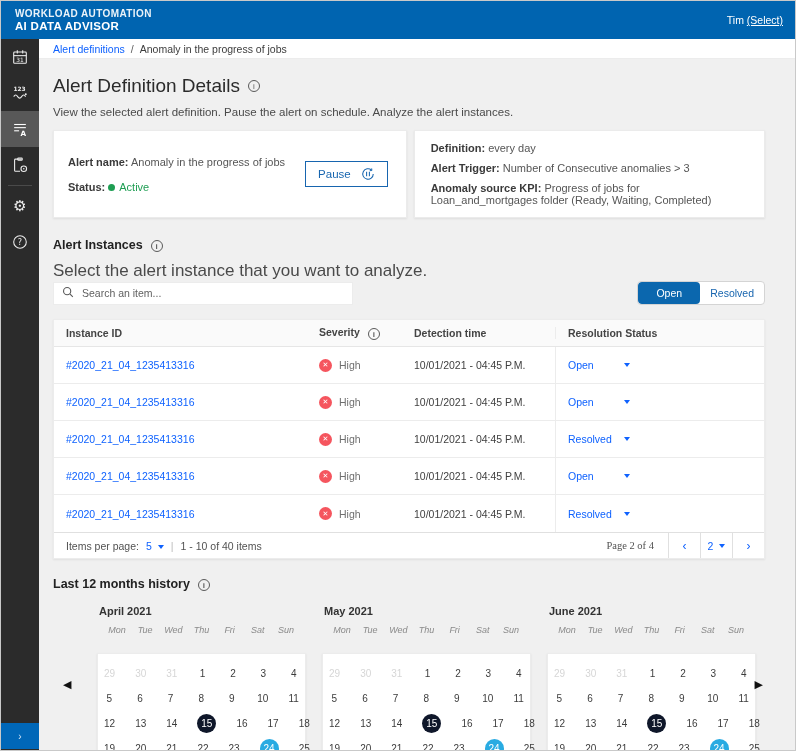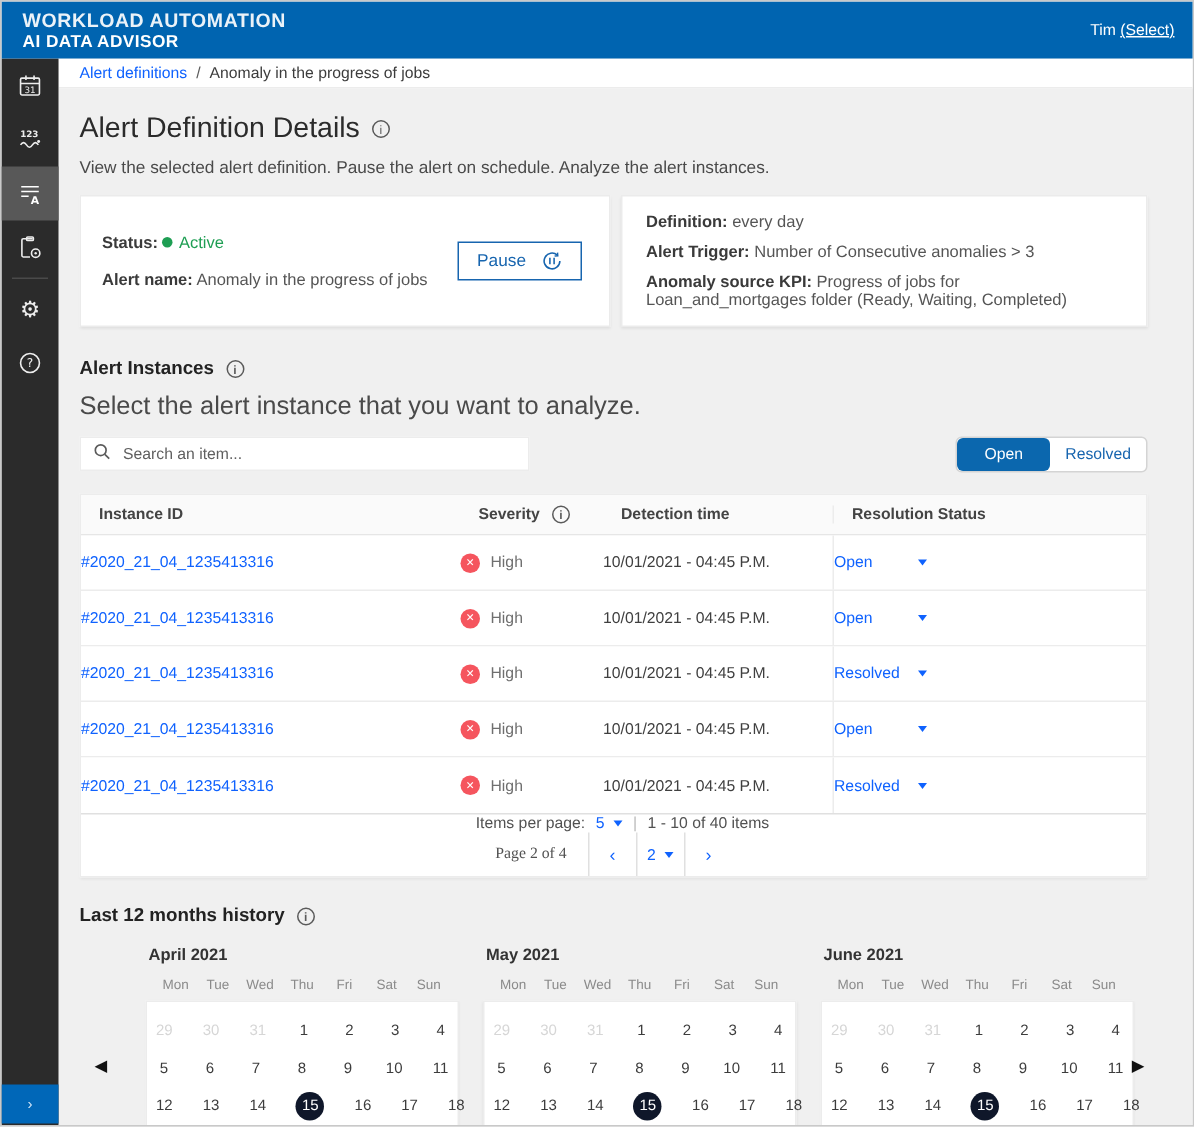--- a/index.html
+++ b/index.html
@@ -17,7 +17,7 @@
     background:#0064b0; color:#fff; display:flex; align-items:center;
     justify-content:space-between; padding:0 14px 0 14px; z-index:5;
   }
-  .brand .l1 { font-size:13px; letter-spacing:.4px; font-weight:bold; opacity:.92; }
+  .brand .l1 { font-size:10px; letter-spacing:.4px; font-weight:bold; opacity:.92; }
   .brand .l2 { font-size:11.5px; font-weight:bold; letter-spacing:.3px; margin-top:1px; }
   .user-area { font-size:10.5px; }
   .user-area .logout { text-decoration:underline; cursor:pointer; }

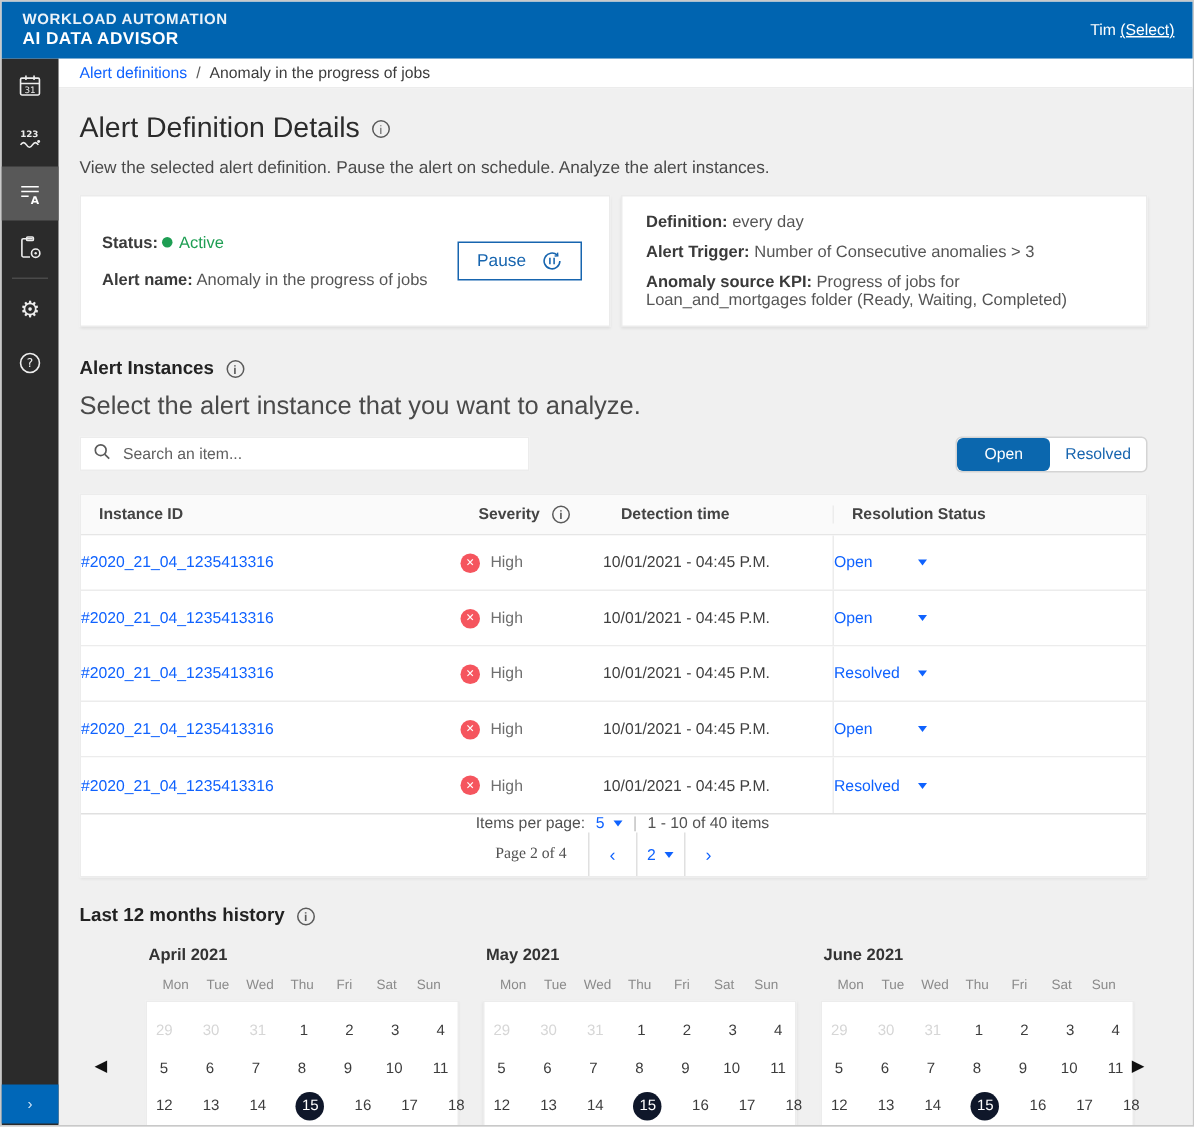--- a/index.html
+++ b/index.html
@@ -258,11 +258,11 @@
         <div class="card card-left">
           <div class="left-kvs">
             <div class="kv">
-              <b>Status:</b><span class="status-dot"></span><span class="status-active">Active</span>
-            </div>
-            <div class="kv">
               <b>Alert name:</b>
               <span>Anomaly in the progress of jobs</span>
+            </div>
+            <div class="kv">
+              <b>Status:</b><span class="status-dot"></span><span class="status-active">Active</span>
             </div>
           </div>
           <button class="pause-btn">

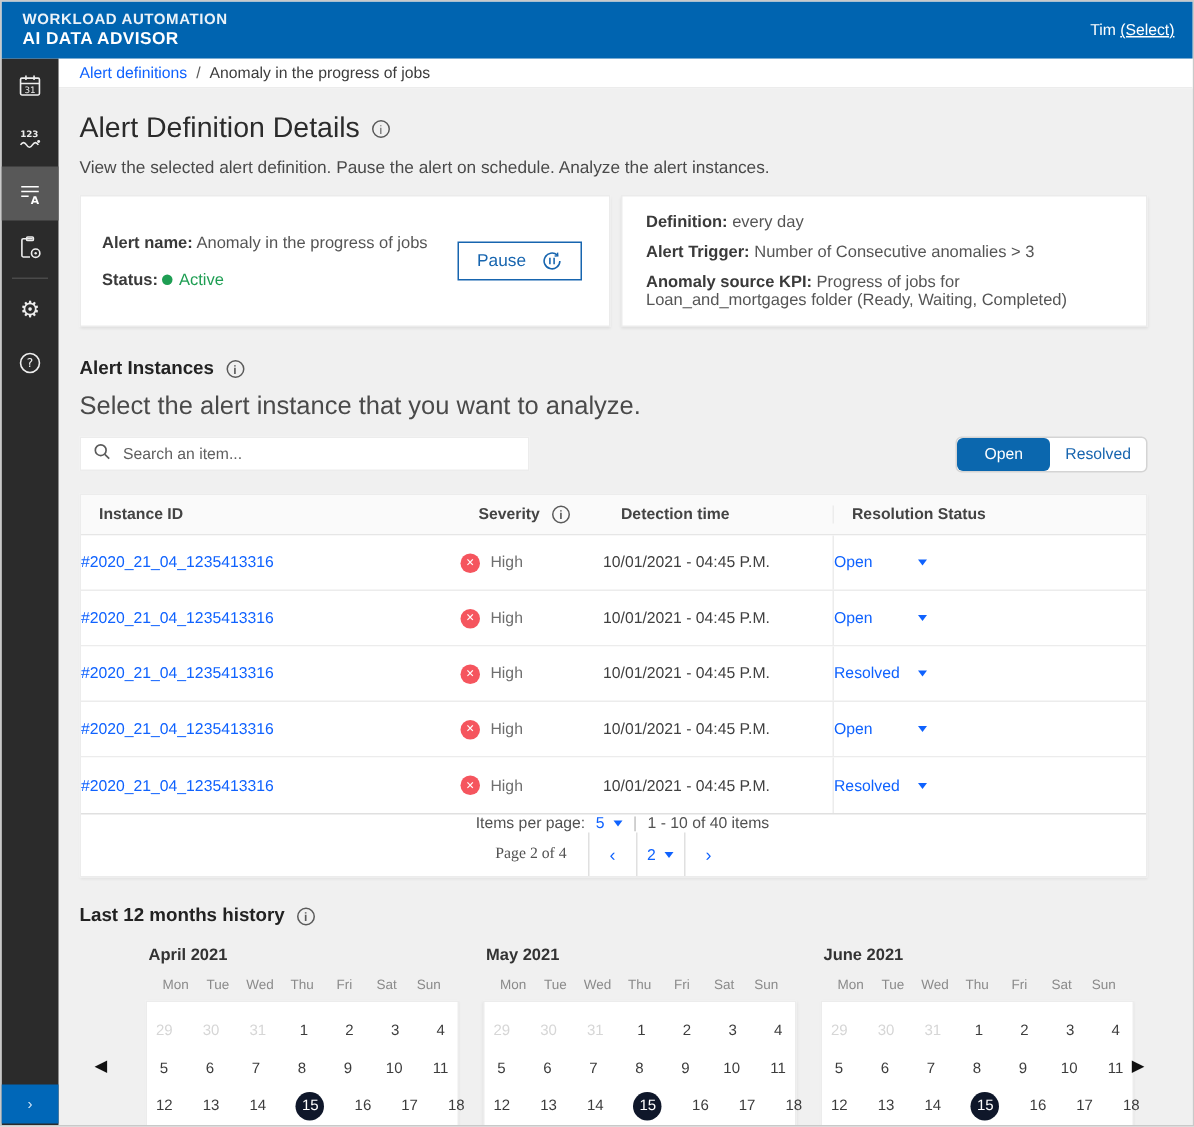--- a/index.html
+++ b/index.html
@@ -85,7 +85,7 @@
   .section-title { font-size:12.5px; font-weight:bold; color:#222; margin-top:20px; }
   .section-sub { font-size:17px; color:#4a4a4a; margin-top:9px; }
 
-  .toolbar-row { display:flex; align-items:flex-start; justify-content:space-between; margin-top:10px; }
+  .toolbar-row { display:flex; align-items:center; justify-content:space-between; }
   .search-box {
     width:300px; height:23px; background:#fff; border:1px solid #ececec;
     display:flex; align-items:center; padding:0 8px; gap:8px;

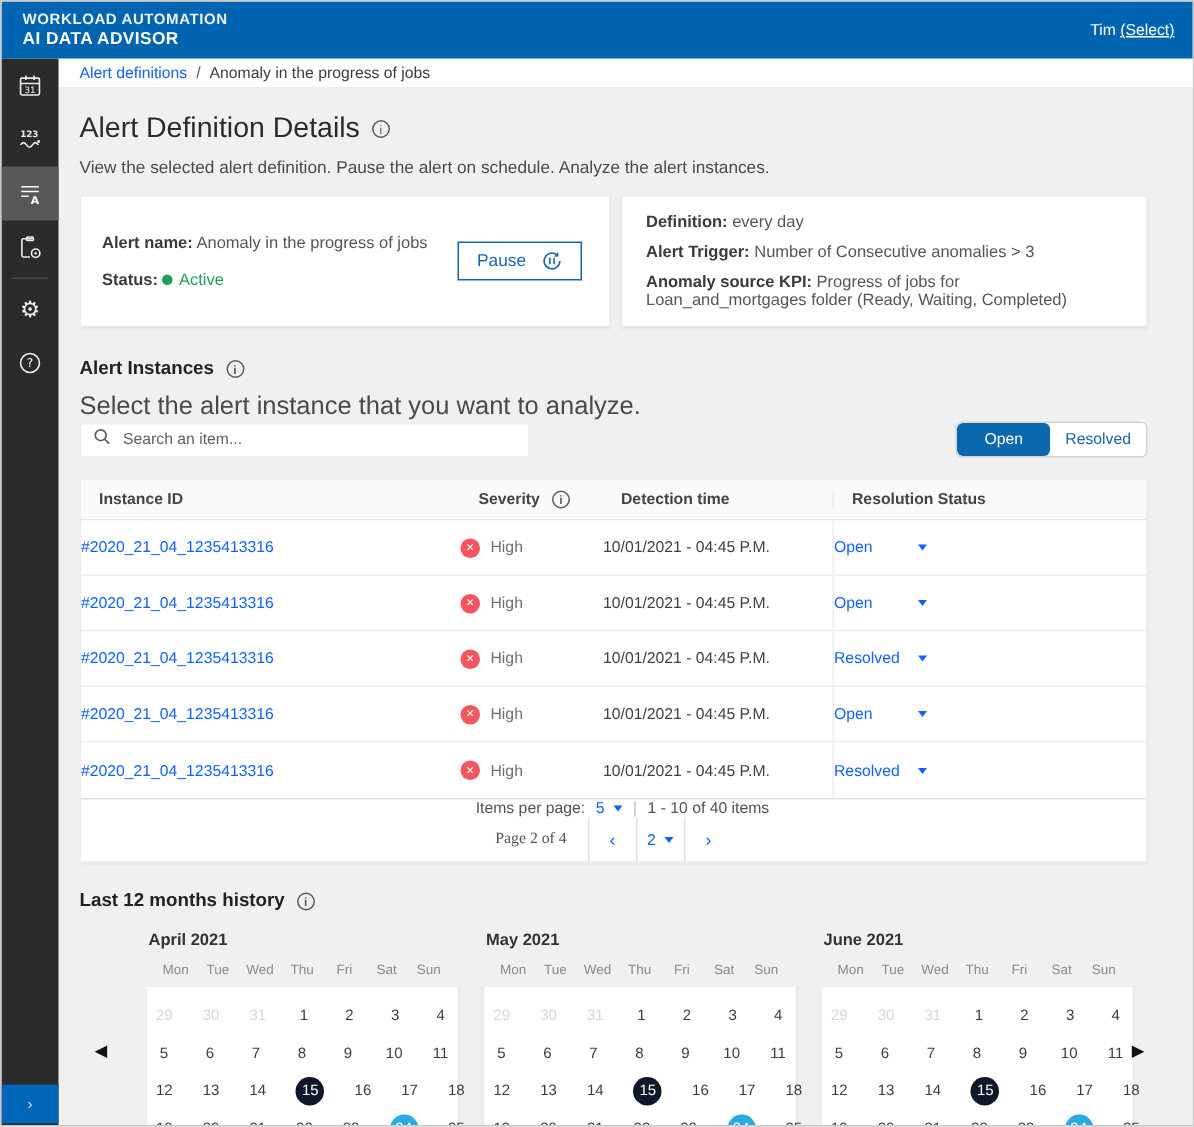--- a/index.html
+++ b/index.html
@@ -106,7 +106,7 @@
   .th { font-size:10.5px; font-weight:bold; color:#444; padding-left:12px; }
   .trow { display:flex; height:37px; align-items:center; border-bottom:1px solid #ececec; background:#fff; }
   .trow:last-child { border-bottom:none; }
-  .td { padding-left:0; font-size:10.5px; color:#3f3f3f; height:100%; display:flex; align-items:center; }
+  .td { padding-left:12px; font-size:10.5px; color:#3f3f3f; height:100%; display:flex; align-items:center; }
   .col-id { flex:0 0 253px; }
   .col-sev { flex:0 0 95px; }
   .col-time { flex:0 0 153px; }

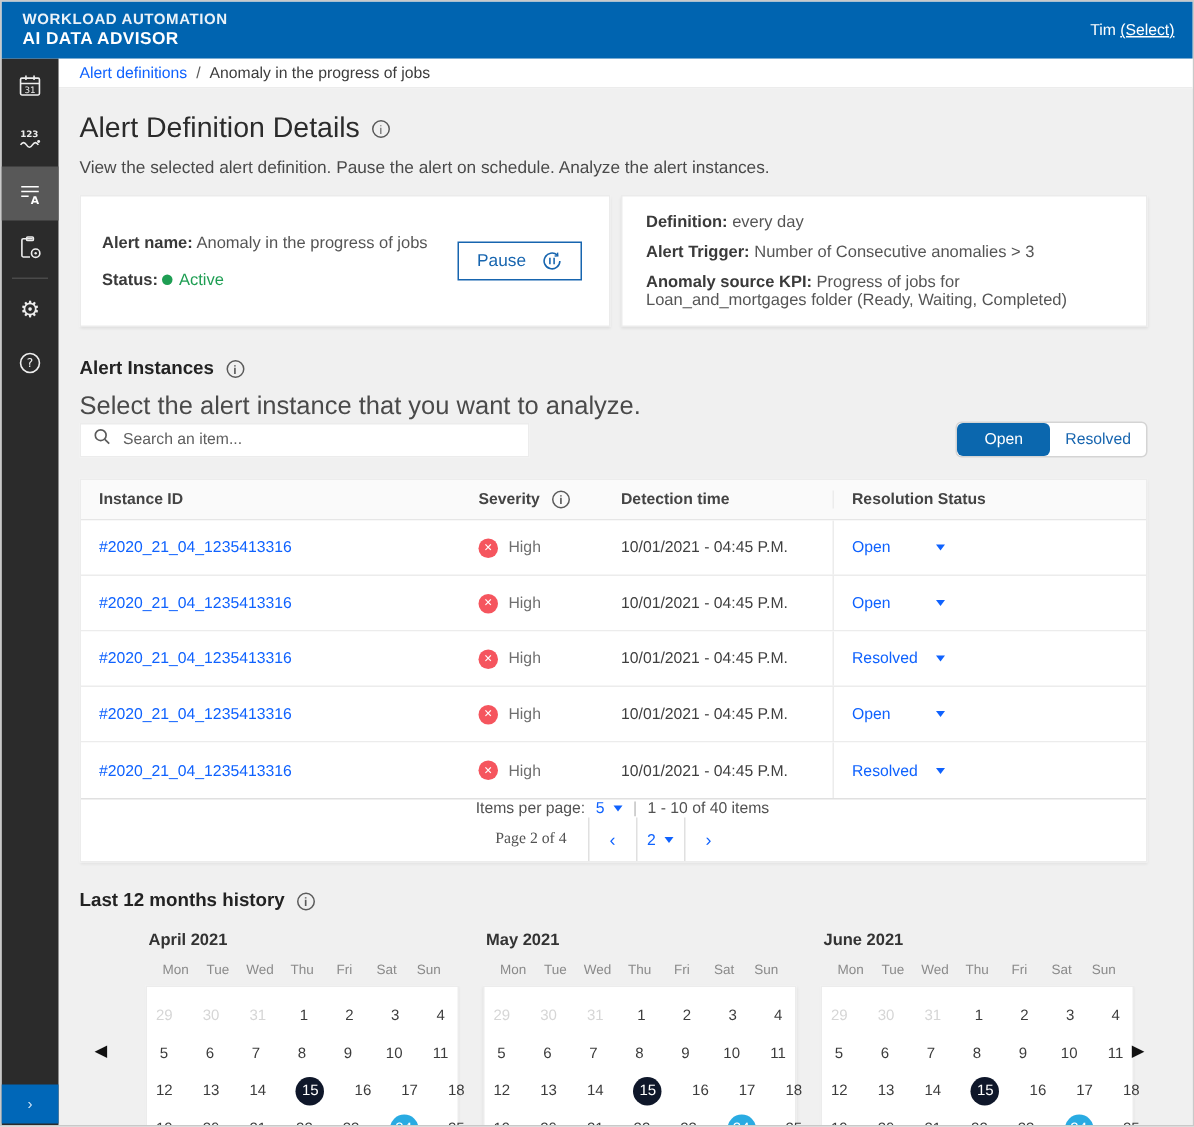--- a/index.html
+++ b/index.html
@@ -126,7 +126,7 @@
   }
   .blue { color:#0f62fe; }
 
-  .pagination { display:flex; align-items:center; height:42px; border-top:1px solid #e0e0e0; font-size:10.5px; color:#525252;flex-direction:column; }
+  .pagination { display:flex; align-items:center; height:26px; border-top:1px solid #e0e0e0; font-size:10.5px; color:#525252; }
   .pag-left { display:flex; align-items:center; gap:7px; padding-left:12px; flex:1; }
   .pag-sep { color:#bbb; }
   .pag-right { display:flex; align-items:center; height:100%; }

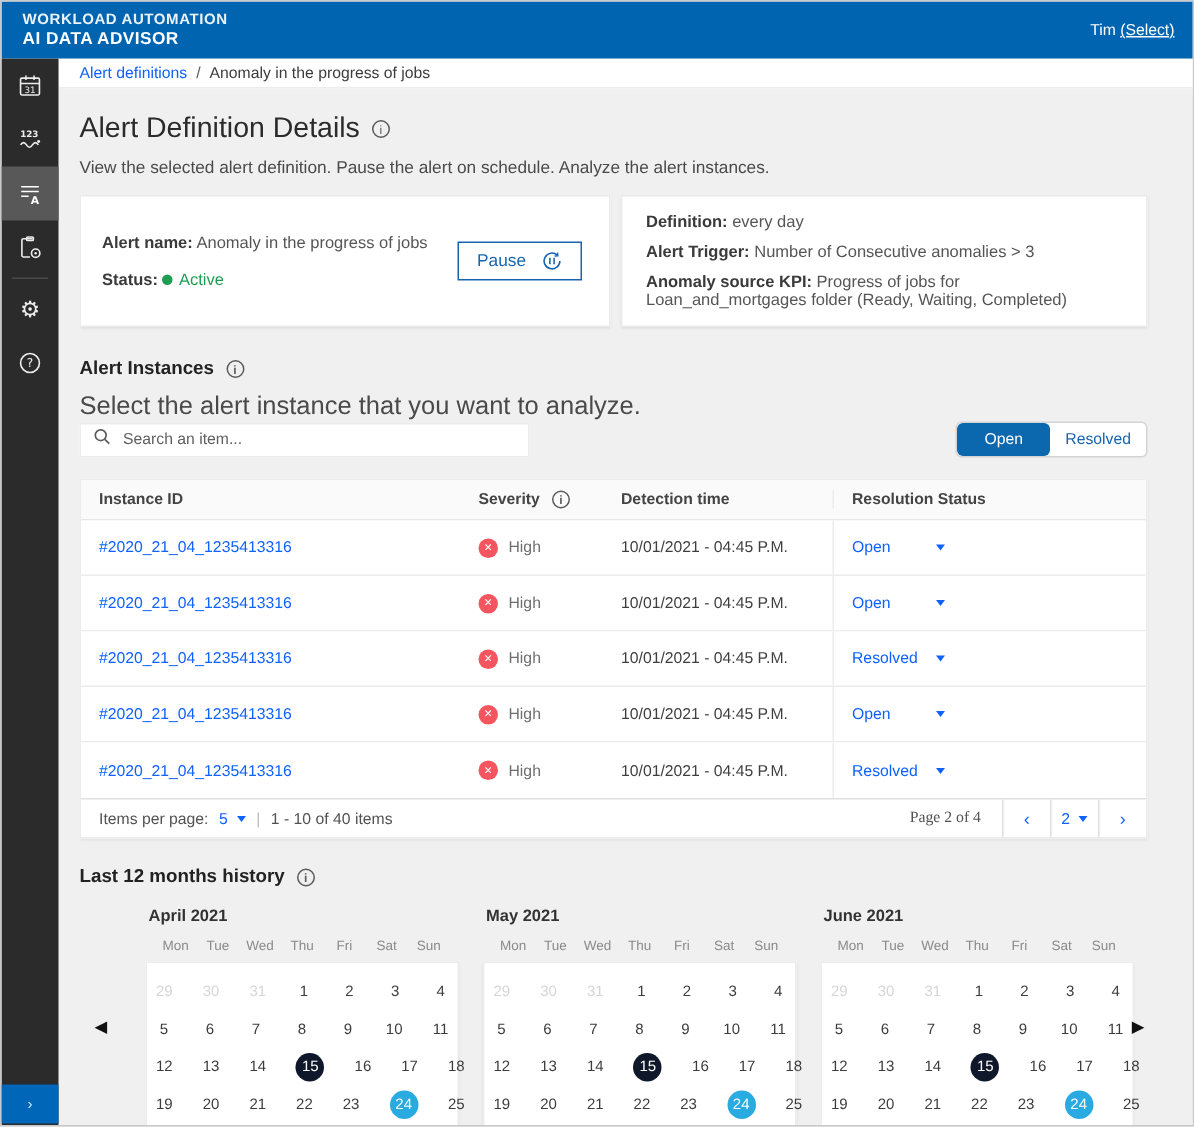--- a/index.html
+++ b/index.html
@@ -143,7 +143,7 @@
   .cal-strip { display:flex; gap:16px; margin-left:44px; }
   .calendar { width:209px; }
   .cal-month { font-size:11px; font-weight:bold; color:#333; margin:2px 0 8px 2px; }
-  .cal-week { display:flex; padding:0 6px; margin-bottom:6px; }
+  .cal-week { display:flex; padding:0 6px; margin-bottom:18px;font-style:italic; }
   .cal-wd { flex:1; text-align:center; font-size:9px; color:#8a8a8a; }
   .cal-grid { background:#fff; box-shadow:0 1px 2px rgba(0,0,0,.08); border:1px solid #ececec; padding:7px 6px; }
   .cal-row { display:flex;gap:20px; }

